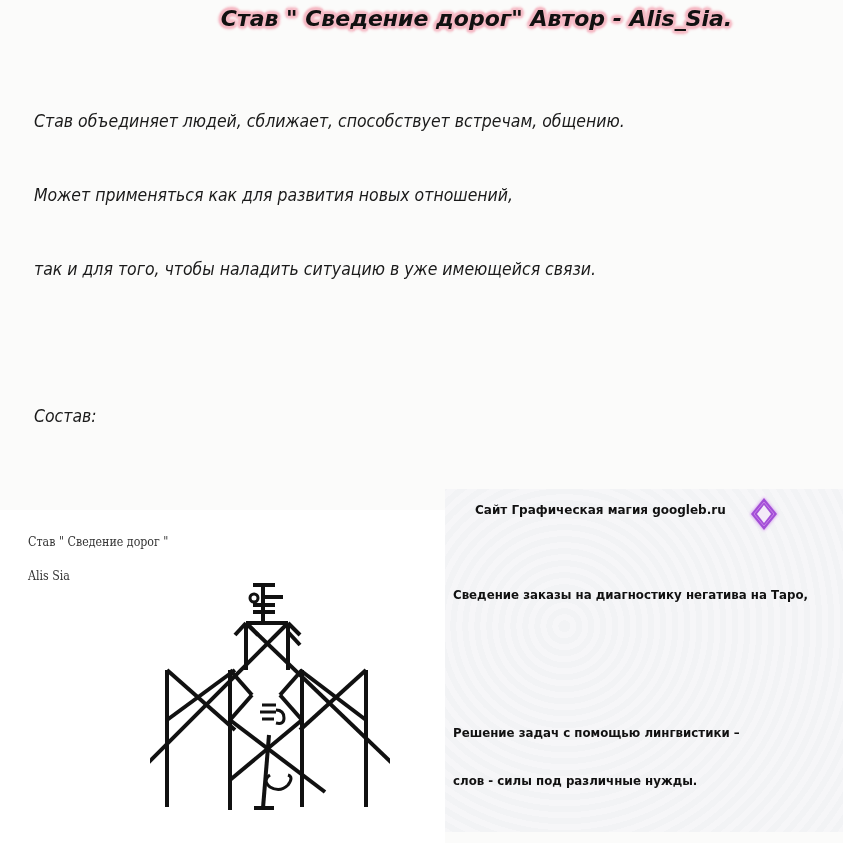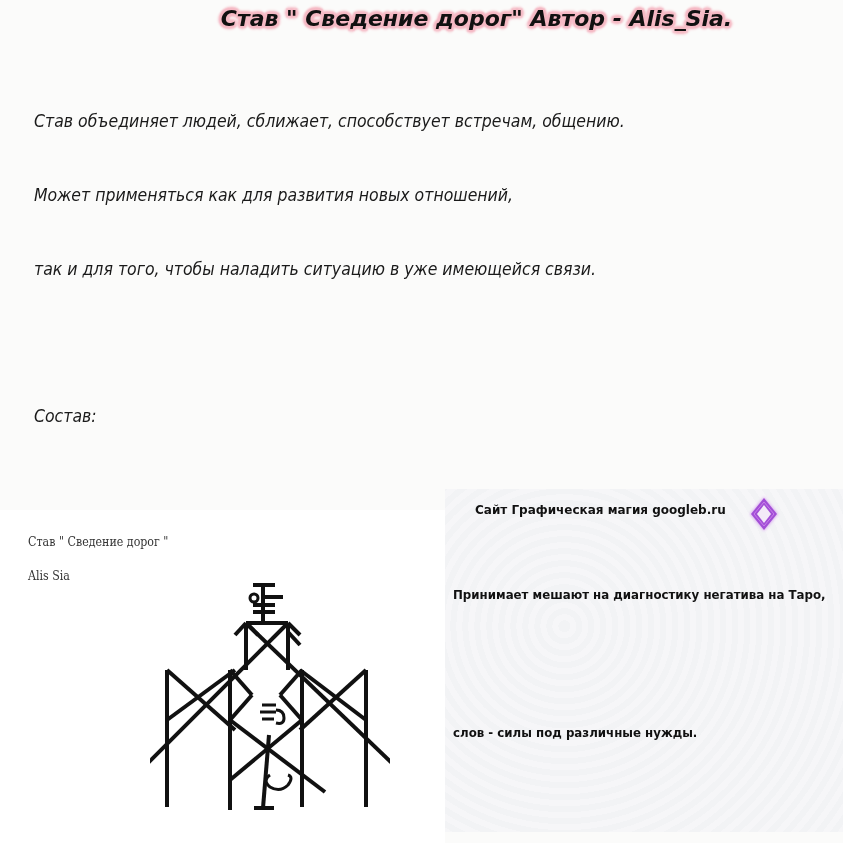--- a/index.html
+++ b/index.html
@@ -111,7 +111,7 @@
     <polygon points="17,8 27,20 17,32 7,20" fill="none" stroke="#c87fe9" stroke-width="1"></polygon>
   </svg>
   <div class="ad-lines">
-    <div>Принимает мешают на диагностику негатива на Таро,</div>
+    <div>Сведение заказы на диагностику негатива на Таро,</div>
     <div class="gap"></div>
     <div class="gap"></div>
     <div>слов - силы под различные нужды.</div>

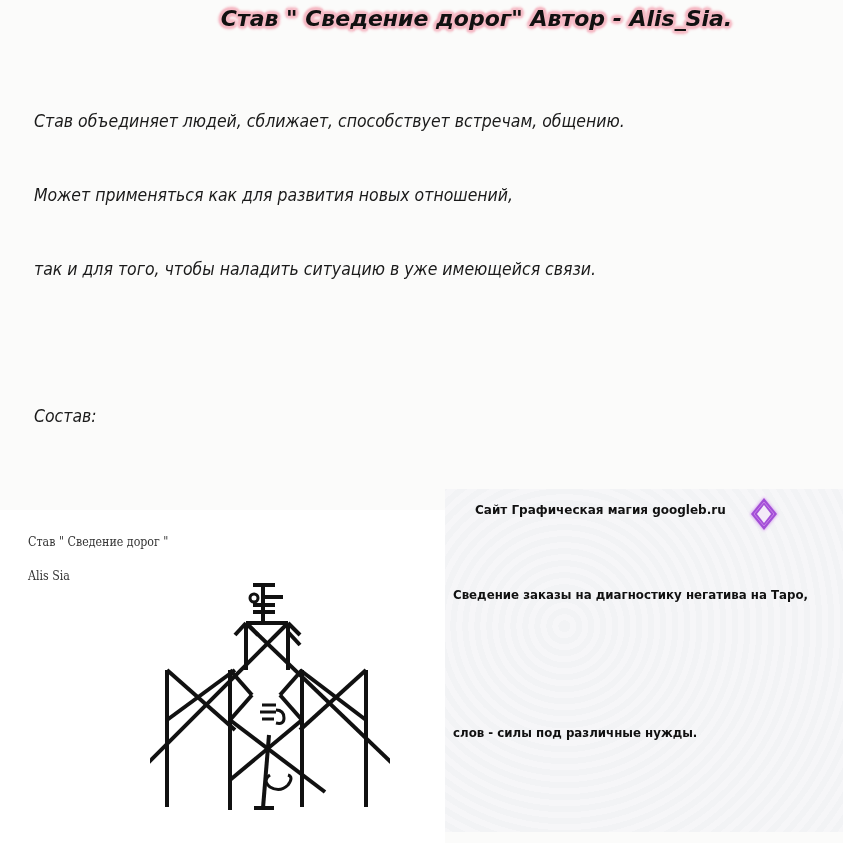--- a/index.html
+++ b/index.html
@@ -114,6 +114,7 @@
     <div>Сведение заказы на диагностику негатива на Таро,</div>
     <div class="gap"></div>
     <div class="gap"></div>
+    <div>Решение задач с помощью лингвистики –</div>
     <div>слов - силы под различные нужды.</div>
     
     

